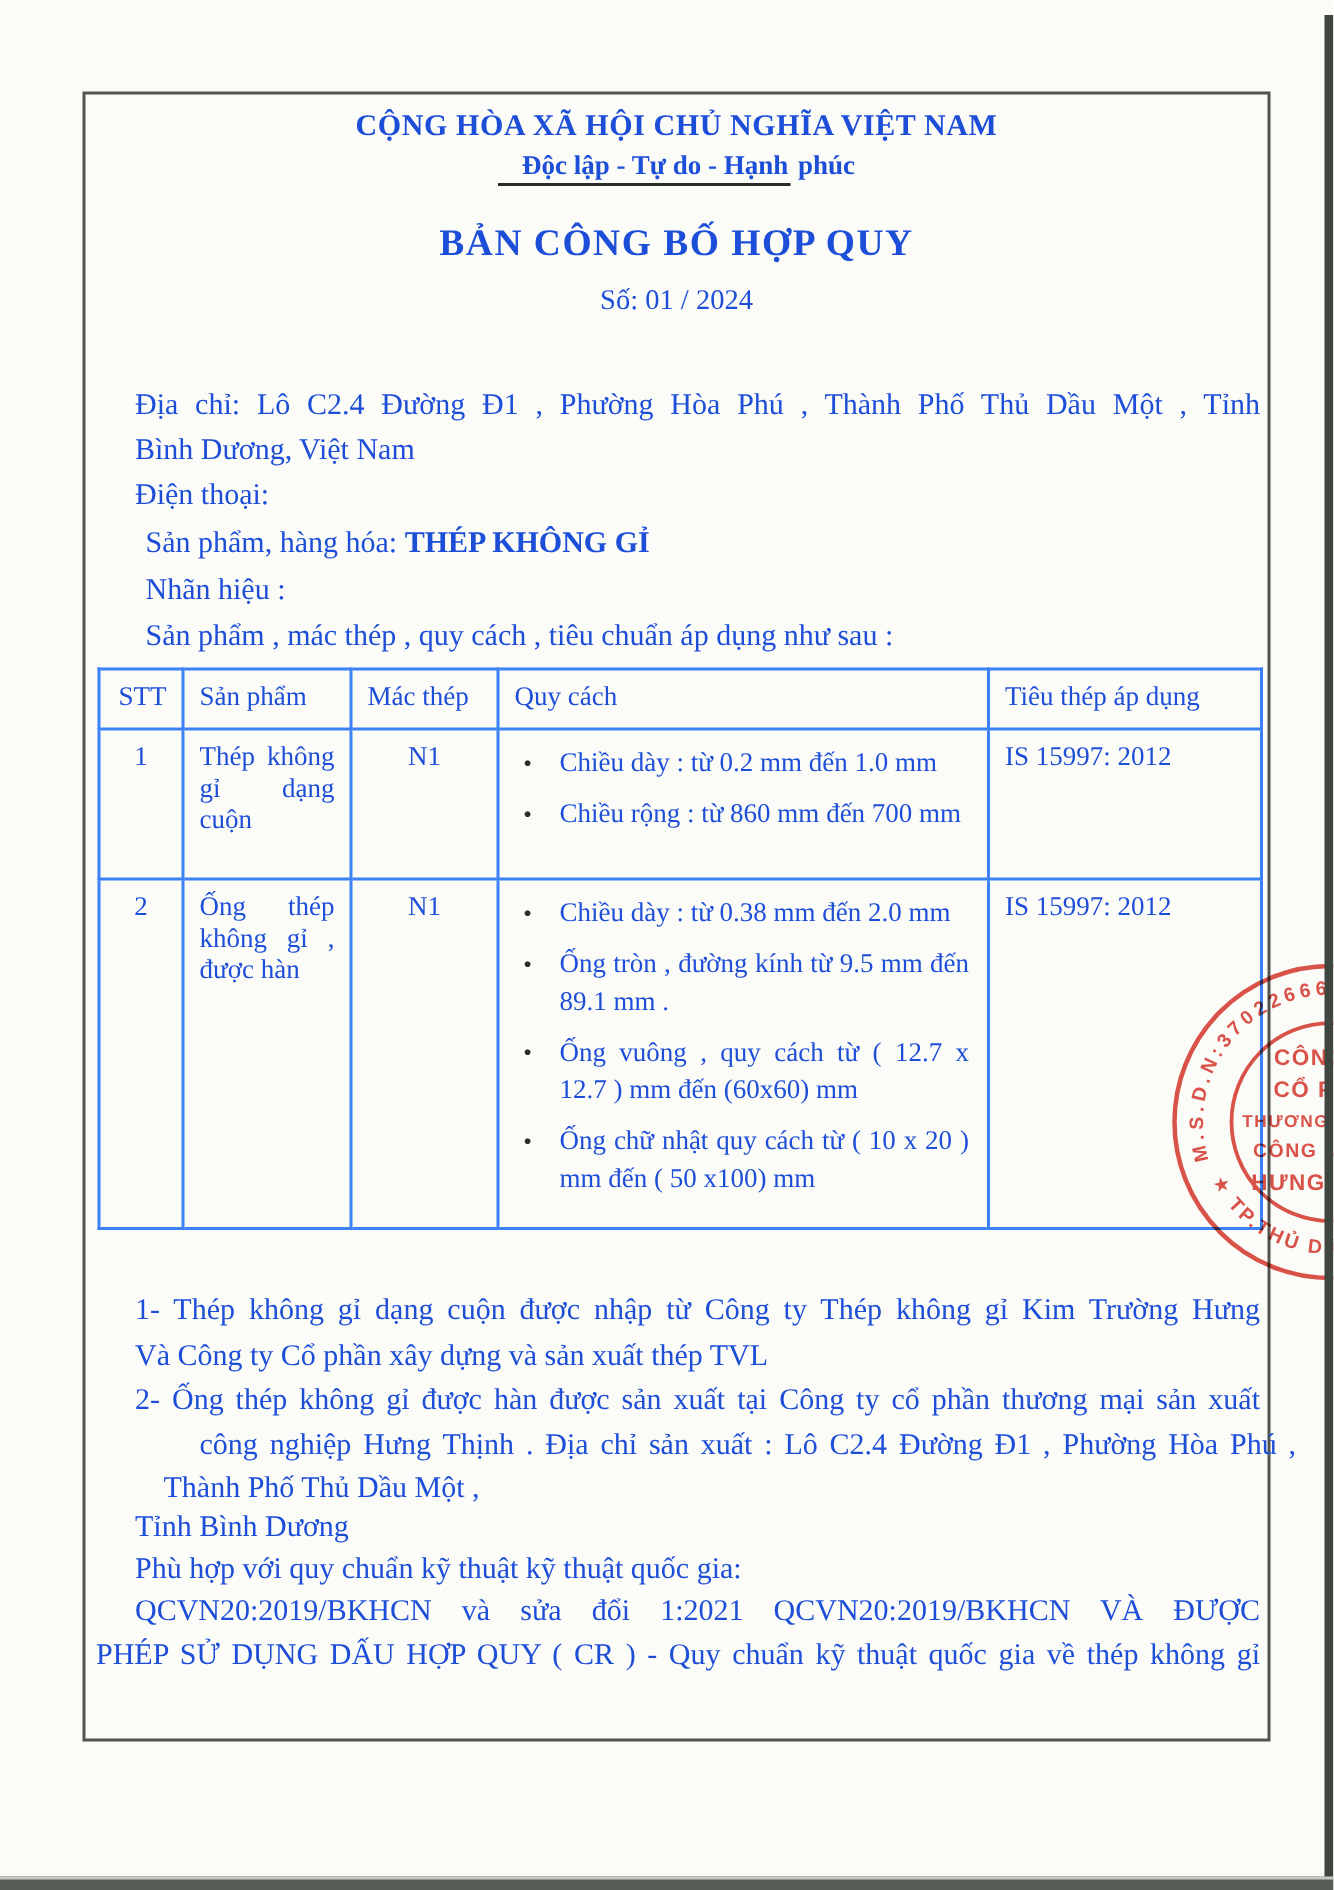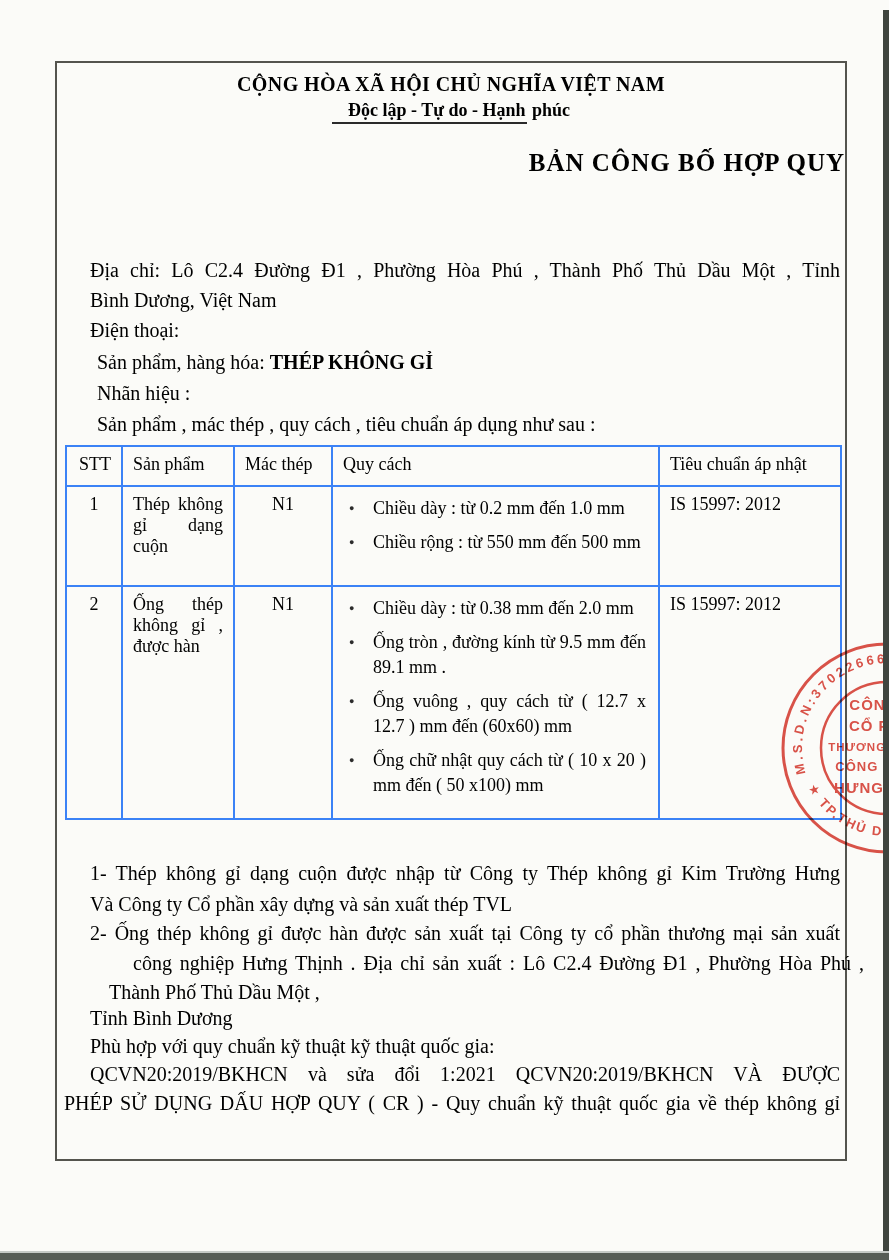--- a/index.html
+++ b/index.html
@@ -5,7 +5,7 @@
   html,body{margin:0;padding:0;background:#ffffff;}
   .canvas{
     position:relative;width:889px;height:1260px;overflow:hidden;
-    background:#fbfbf8;color:#000000;
+    background:#fbfbf8;color:#1d4ed8;
     font-family:"Liberation Serif","DejaVu Serif",serif;
   }
   

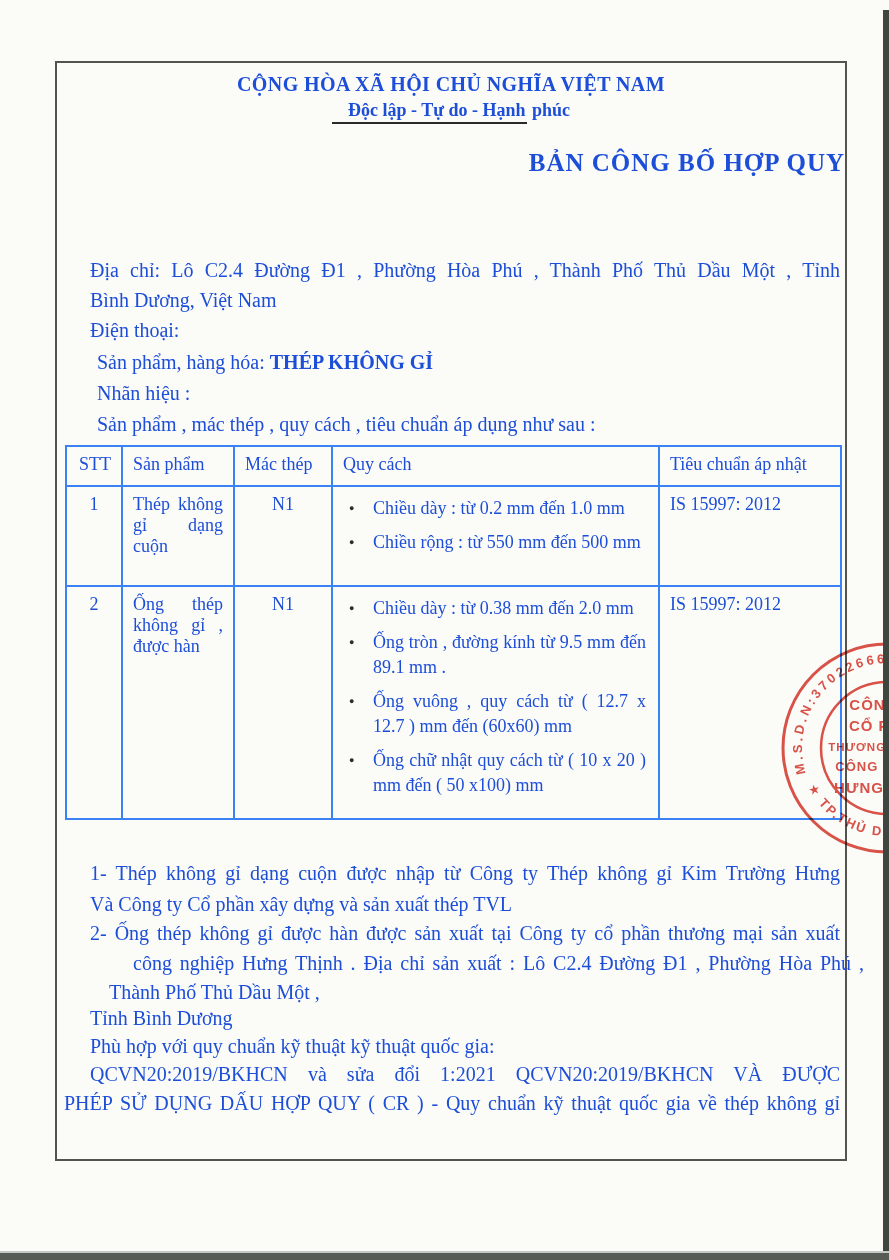--- a/index.html
+++ b/index.html
@@ -20,7 +20,7 @@
   .nat-title{top:10px;font-size:20px;font-weight:bold;letter-spacing:.4px;}
   .motto{top:37px;font-size:18px;font-weight:bold;}
   .motto .u{border-bottom:2px solid #2a2a2a;padding:0 2px 2px 16px;}
-  .doc-title{top:86px;font-size:25px;font-weight:bold;letter-spacing:1px;text-align:right;}
+  .doc-title{top:86px;font-size:25px;font-weight:bold;letter-spacing:1px;}
   .doc-no{top:127px;font-size:19px;}
 
   .bodyline{font-size:20px;line-height:28px;white-space:nowrap;}

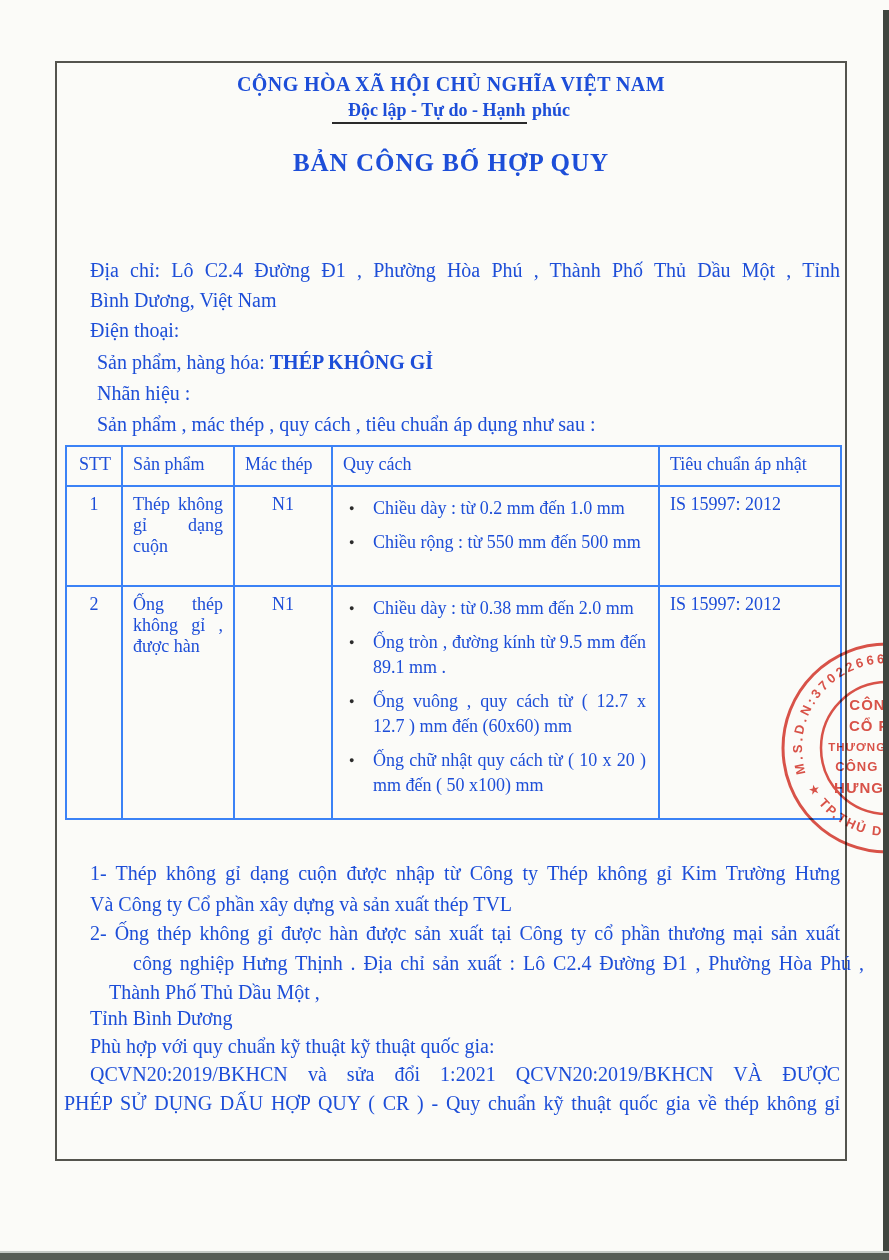--- a/index.html
+++ b/index.html
@@ -83,6 +83,7 @@
 
     <div class="abs ctr doc-title">BẢN CÔNG BỐ HỢP QUY</div>
 
+    <div class="abs ctr doc-no">Số: 01 / 2024</div>
 
     <div class="abs wrapline addr1">Địa chỉ: Lô C2.4 Đường Đ1 , Phường Hòa Phú , Thành Phố Thủ Dầu Một , Tỉnh</div>
     <div class="abs bodyline addr2">Bình Dương, Việt Nam</div>

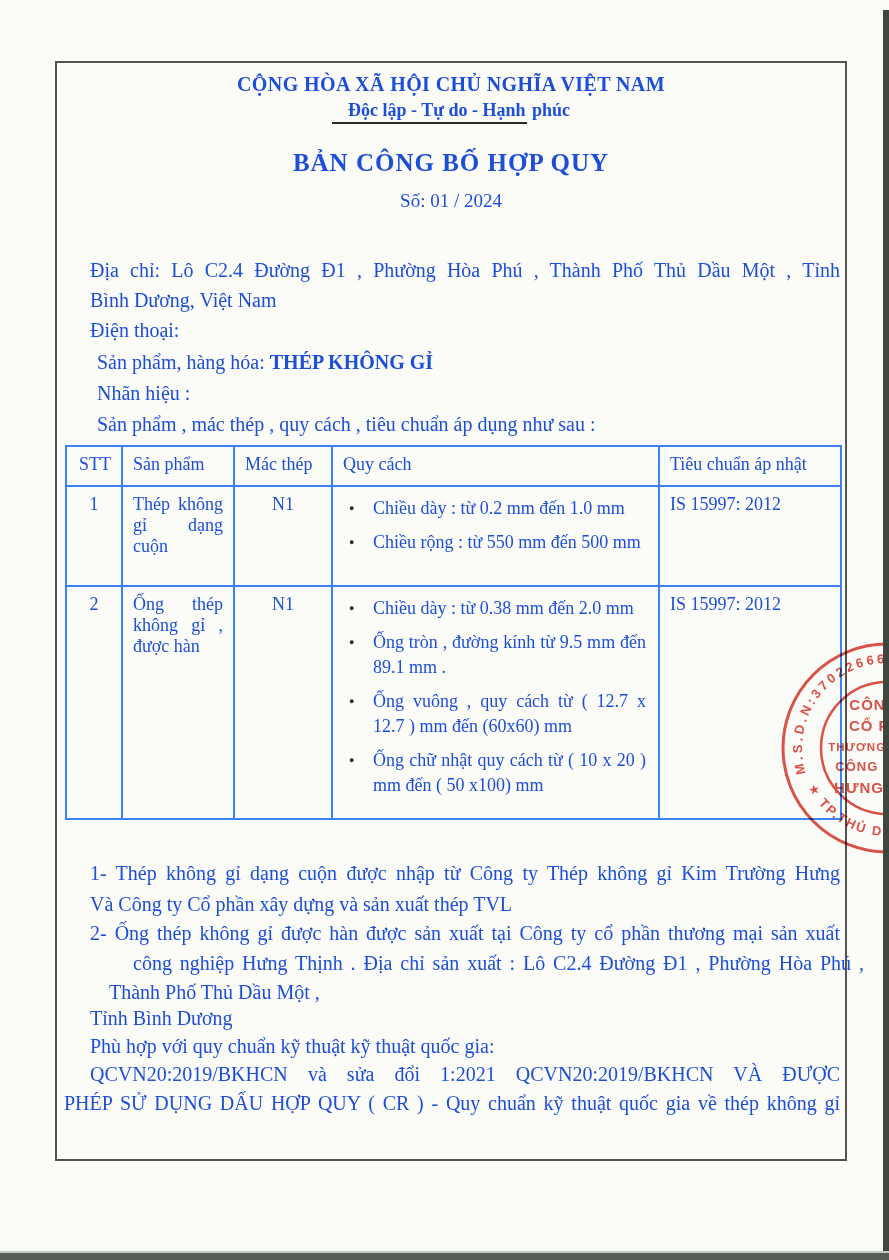--- a/index.html
+++ b/index.html
@@ -108,7 +108,7 @@
           <td>Sản phẩm</td>
           <td>Mác thép</td>
           <td>Quy cách</td>
-          <td>Tiêu chuẩn áp nhật</td>
+          <td>Tiêu thép áp dụng</td>
         </tr>
         <tr class="row1">
           <td class="t-center">1</td>

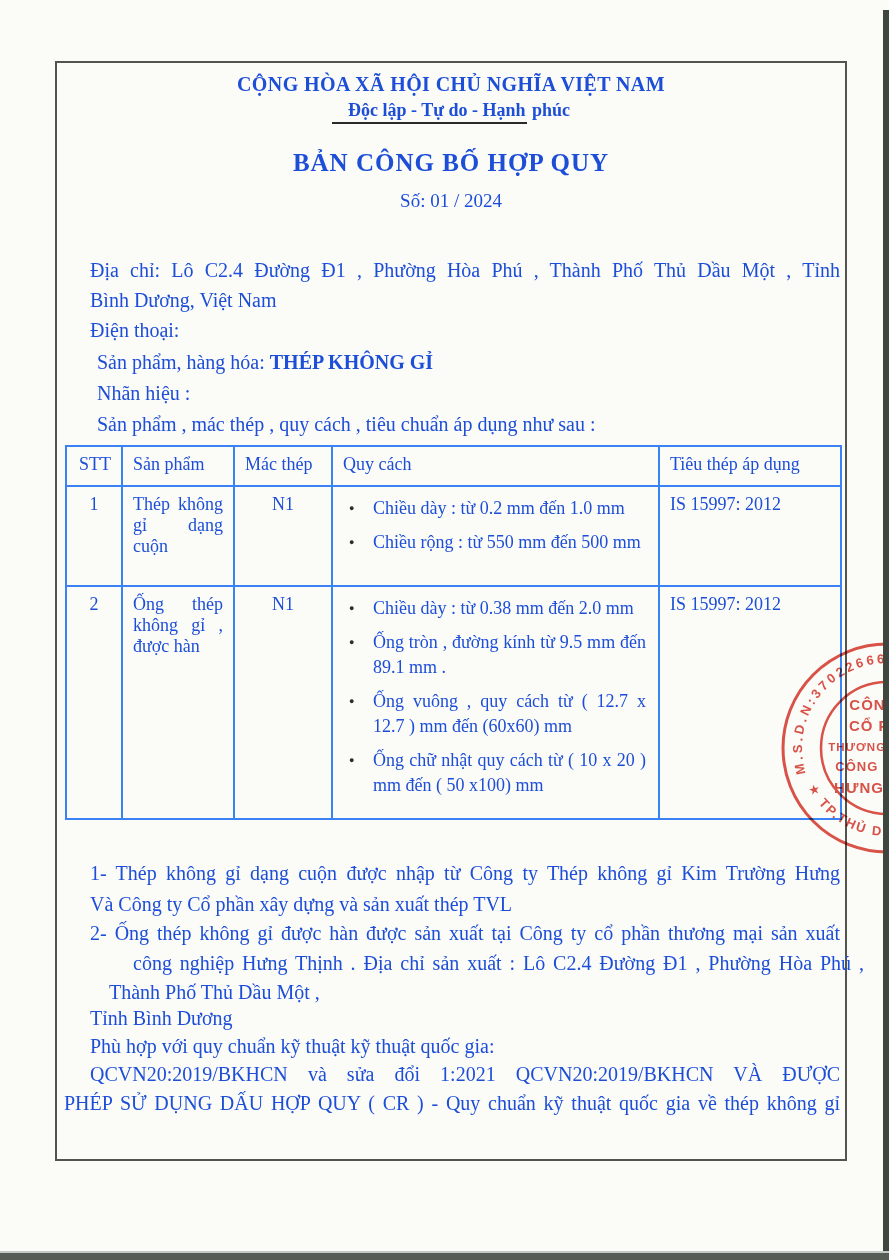--- a/index.html
+++ b/index.html
@@ -117,7 +117,7 @@
           <td>
             <ul class="specs">
               <li>Chiều dày : từ 0.2 mm đến 1.0 mm</li>
-              <li>Chiều rộng : từ 550 mm đến 500 mm</li>
+              <li>Chiều rộng : từ 860 mm đến 700 mm</li>
             </ul>
           </td>
           <td>IS 15997: 2012</td>

